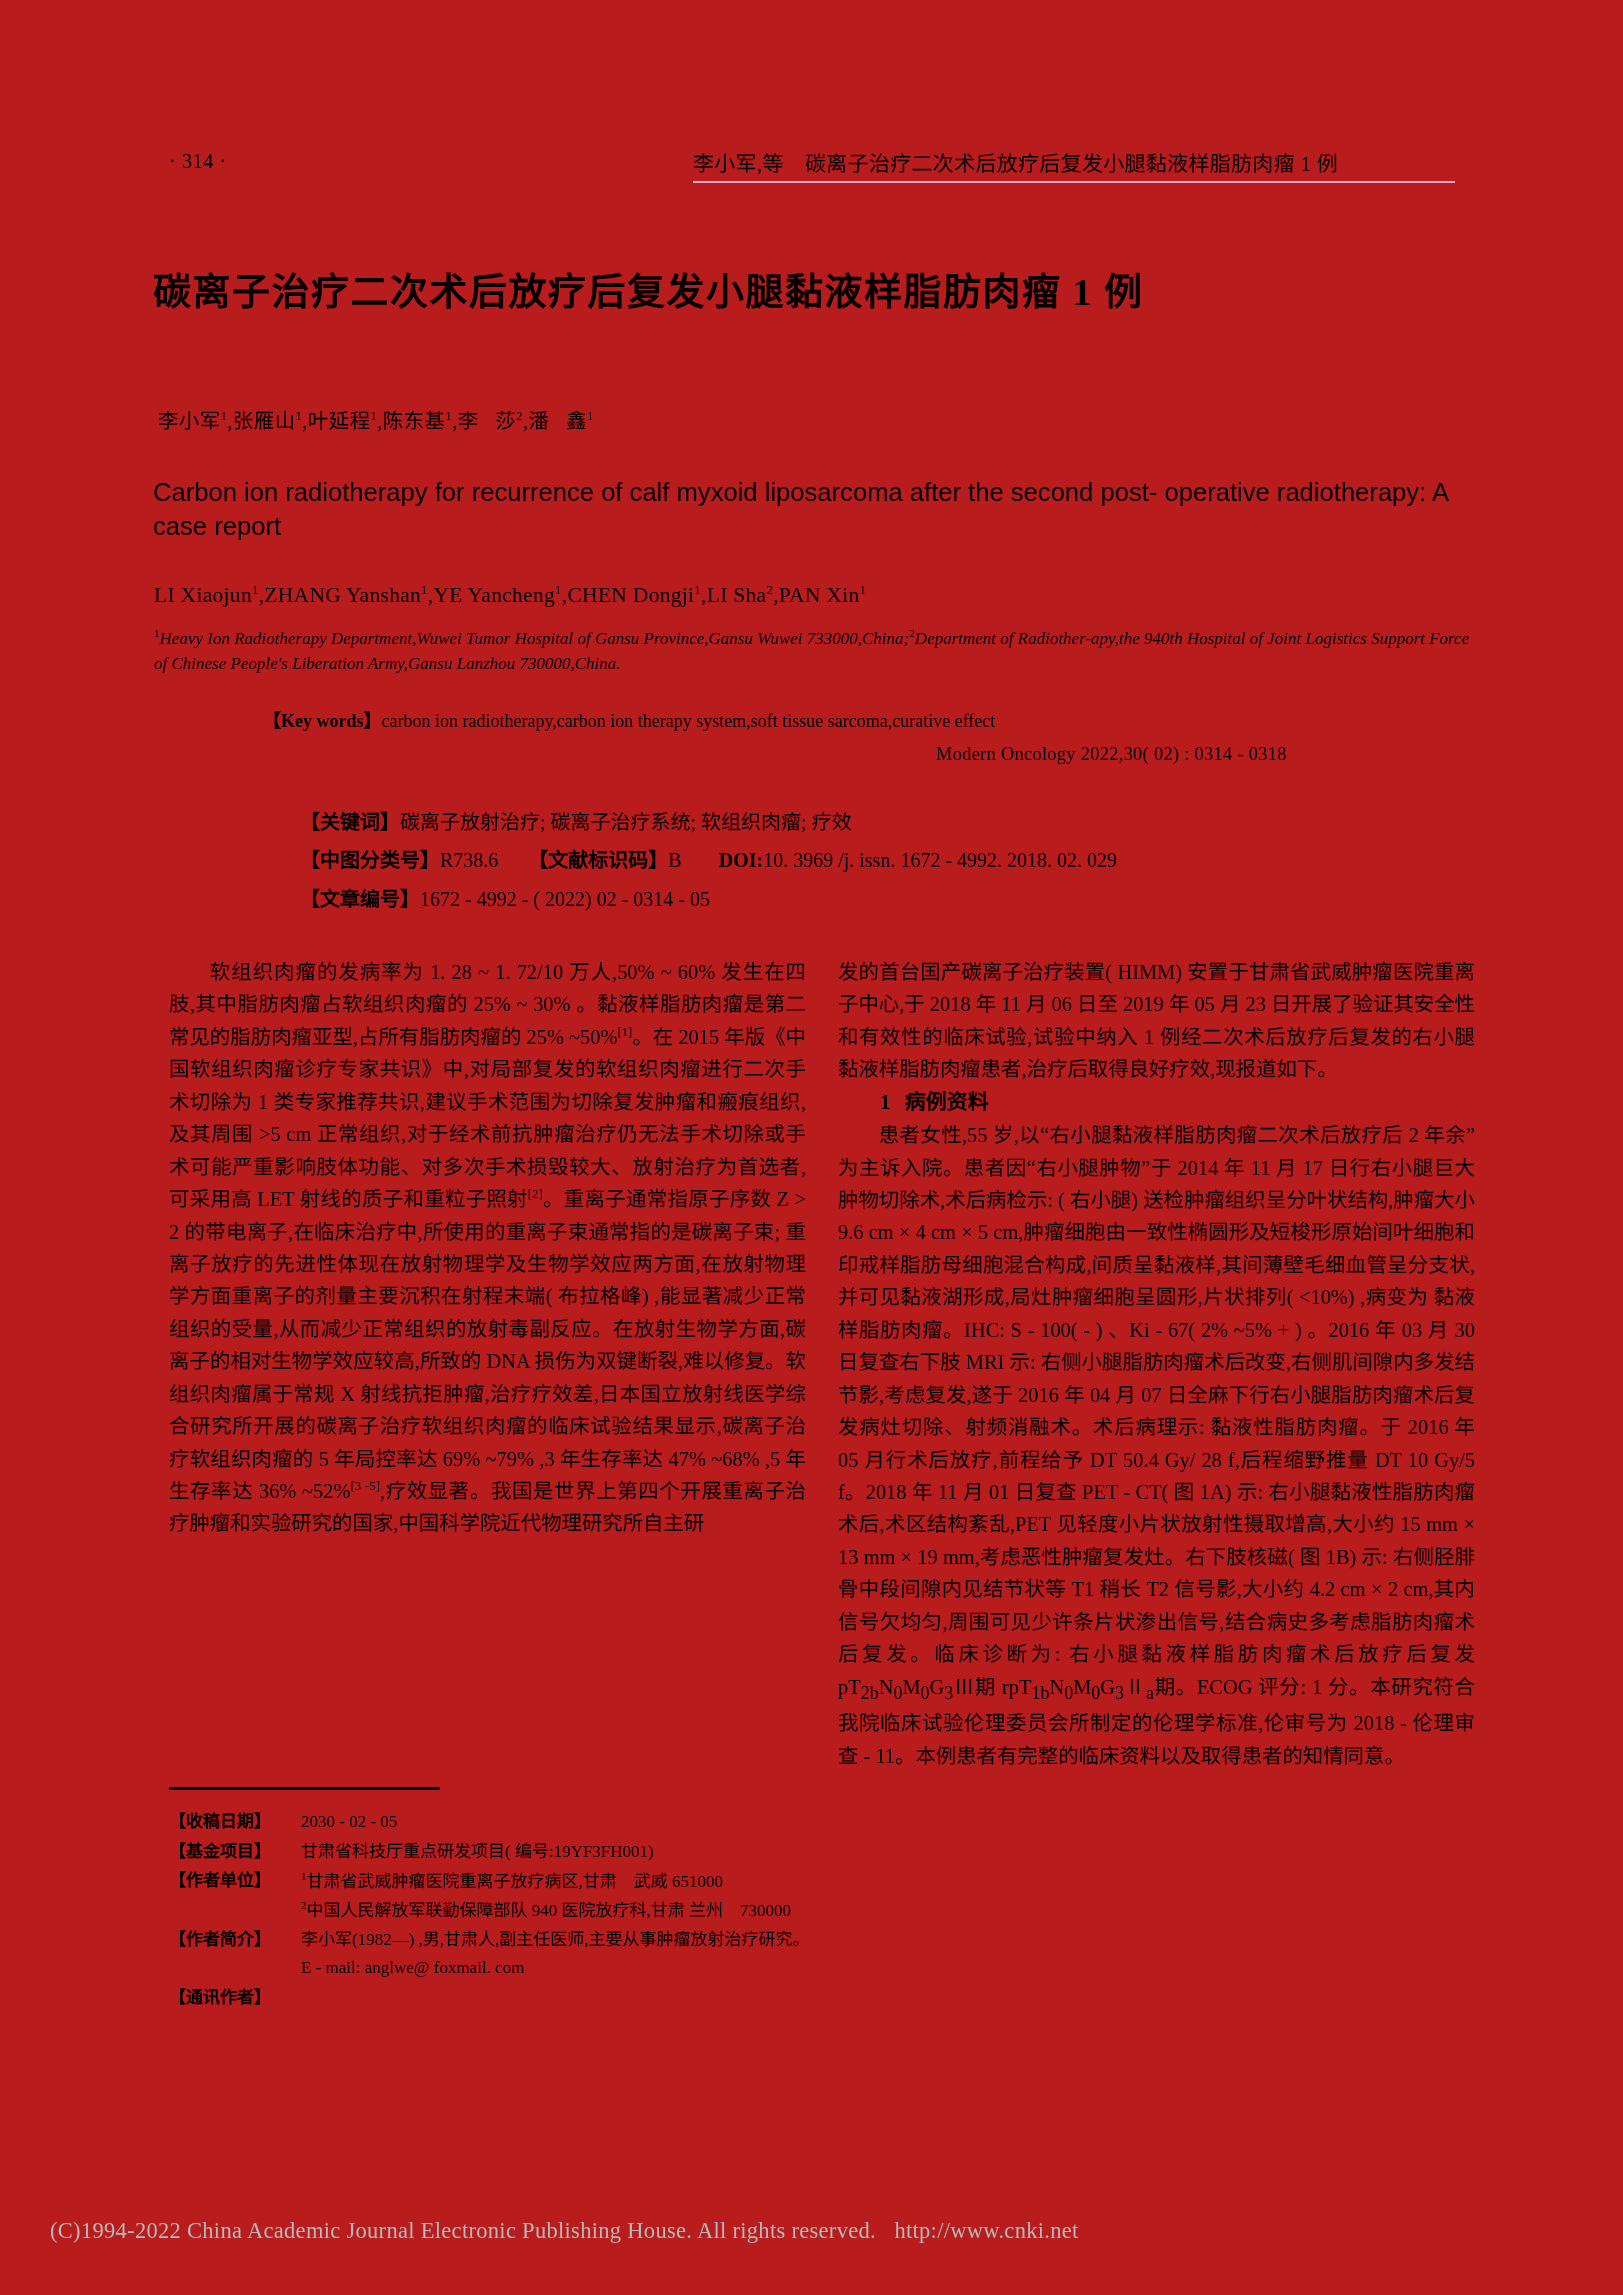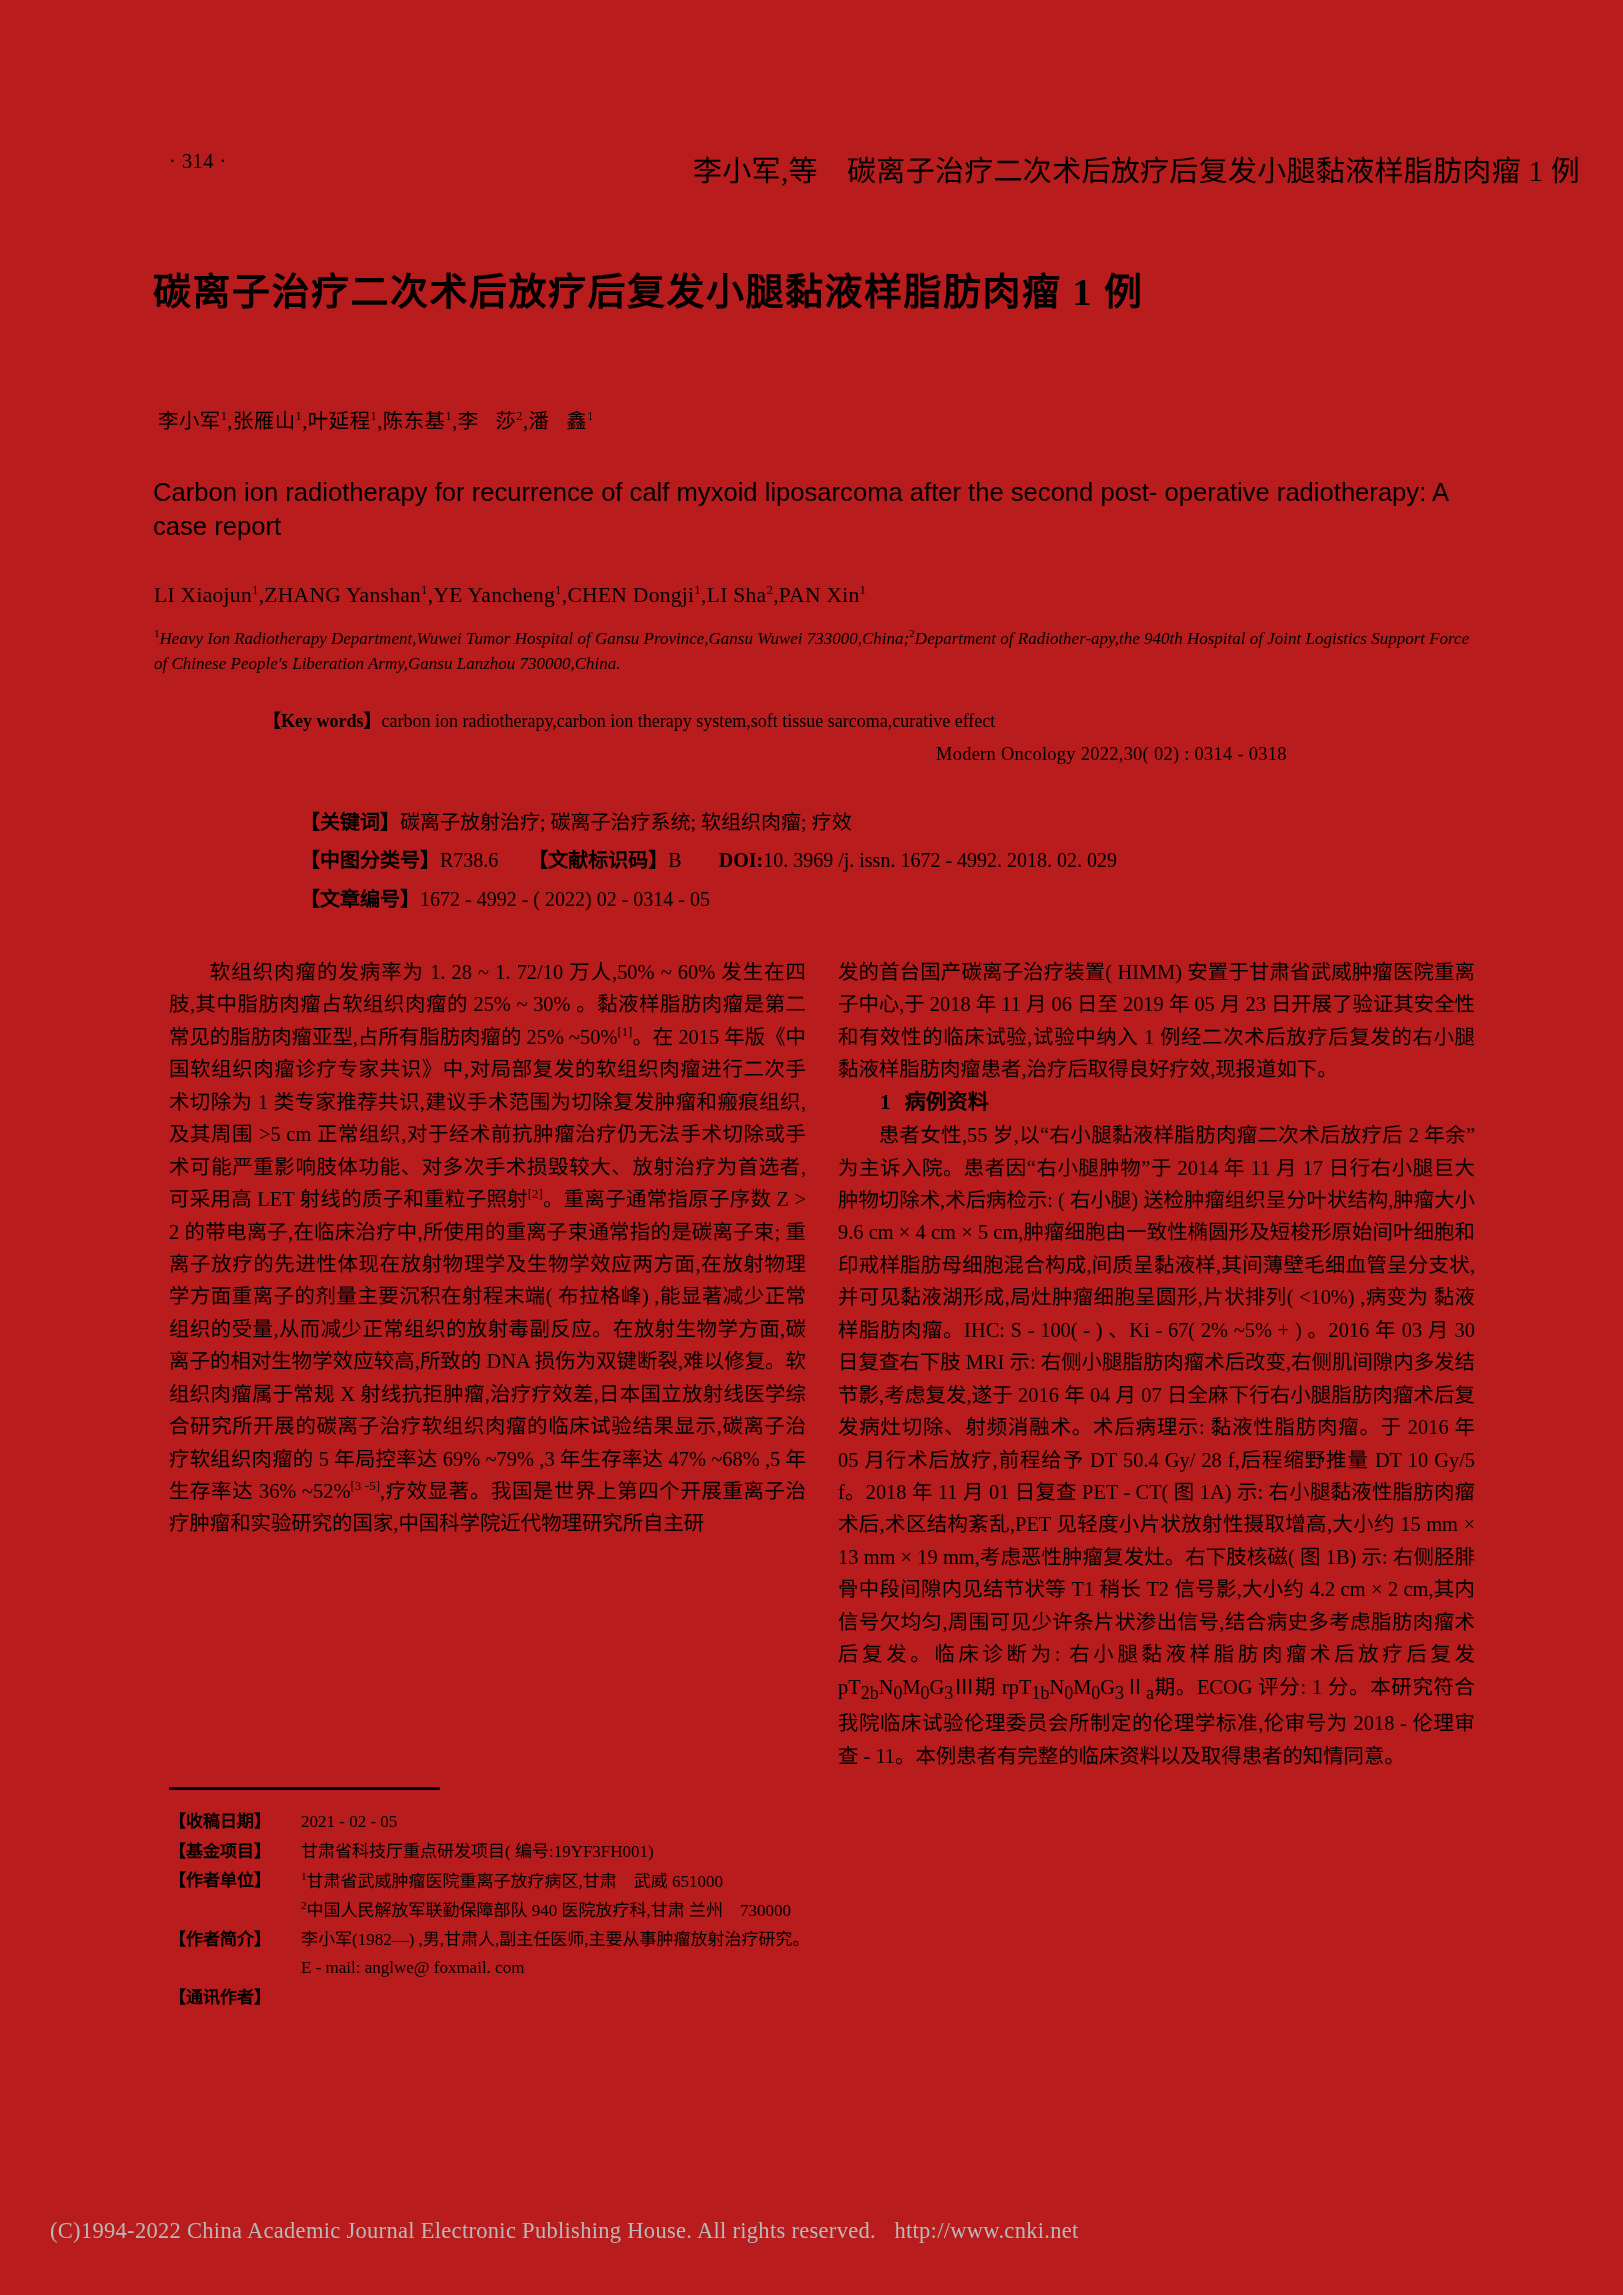--- a/index.html
+++ b/index.html
@@ -40,9 +40,9 @@
     left: 693px;
     top: -2px;
     width: 762px;
-    font-size: 29px;
-    letter-spacing: 0.3px;
-    border-bottom: 2px solid #b91c1c;
+    font-size: 21px;
+    letter-spacing: 0.3px;
+    border-bottom: 2px solid #f9a8d4;
     padding-bottom: 4.1px;
     white-space: nowrap;
   }

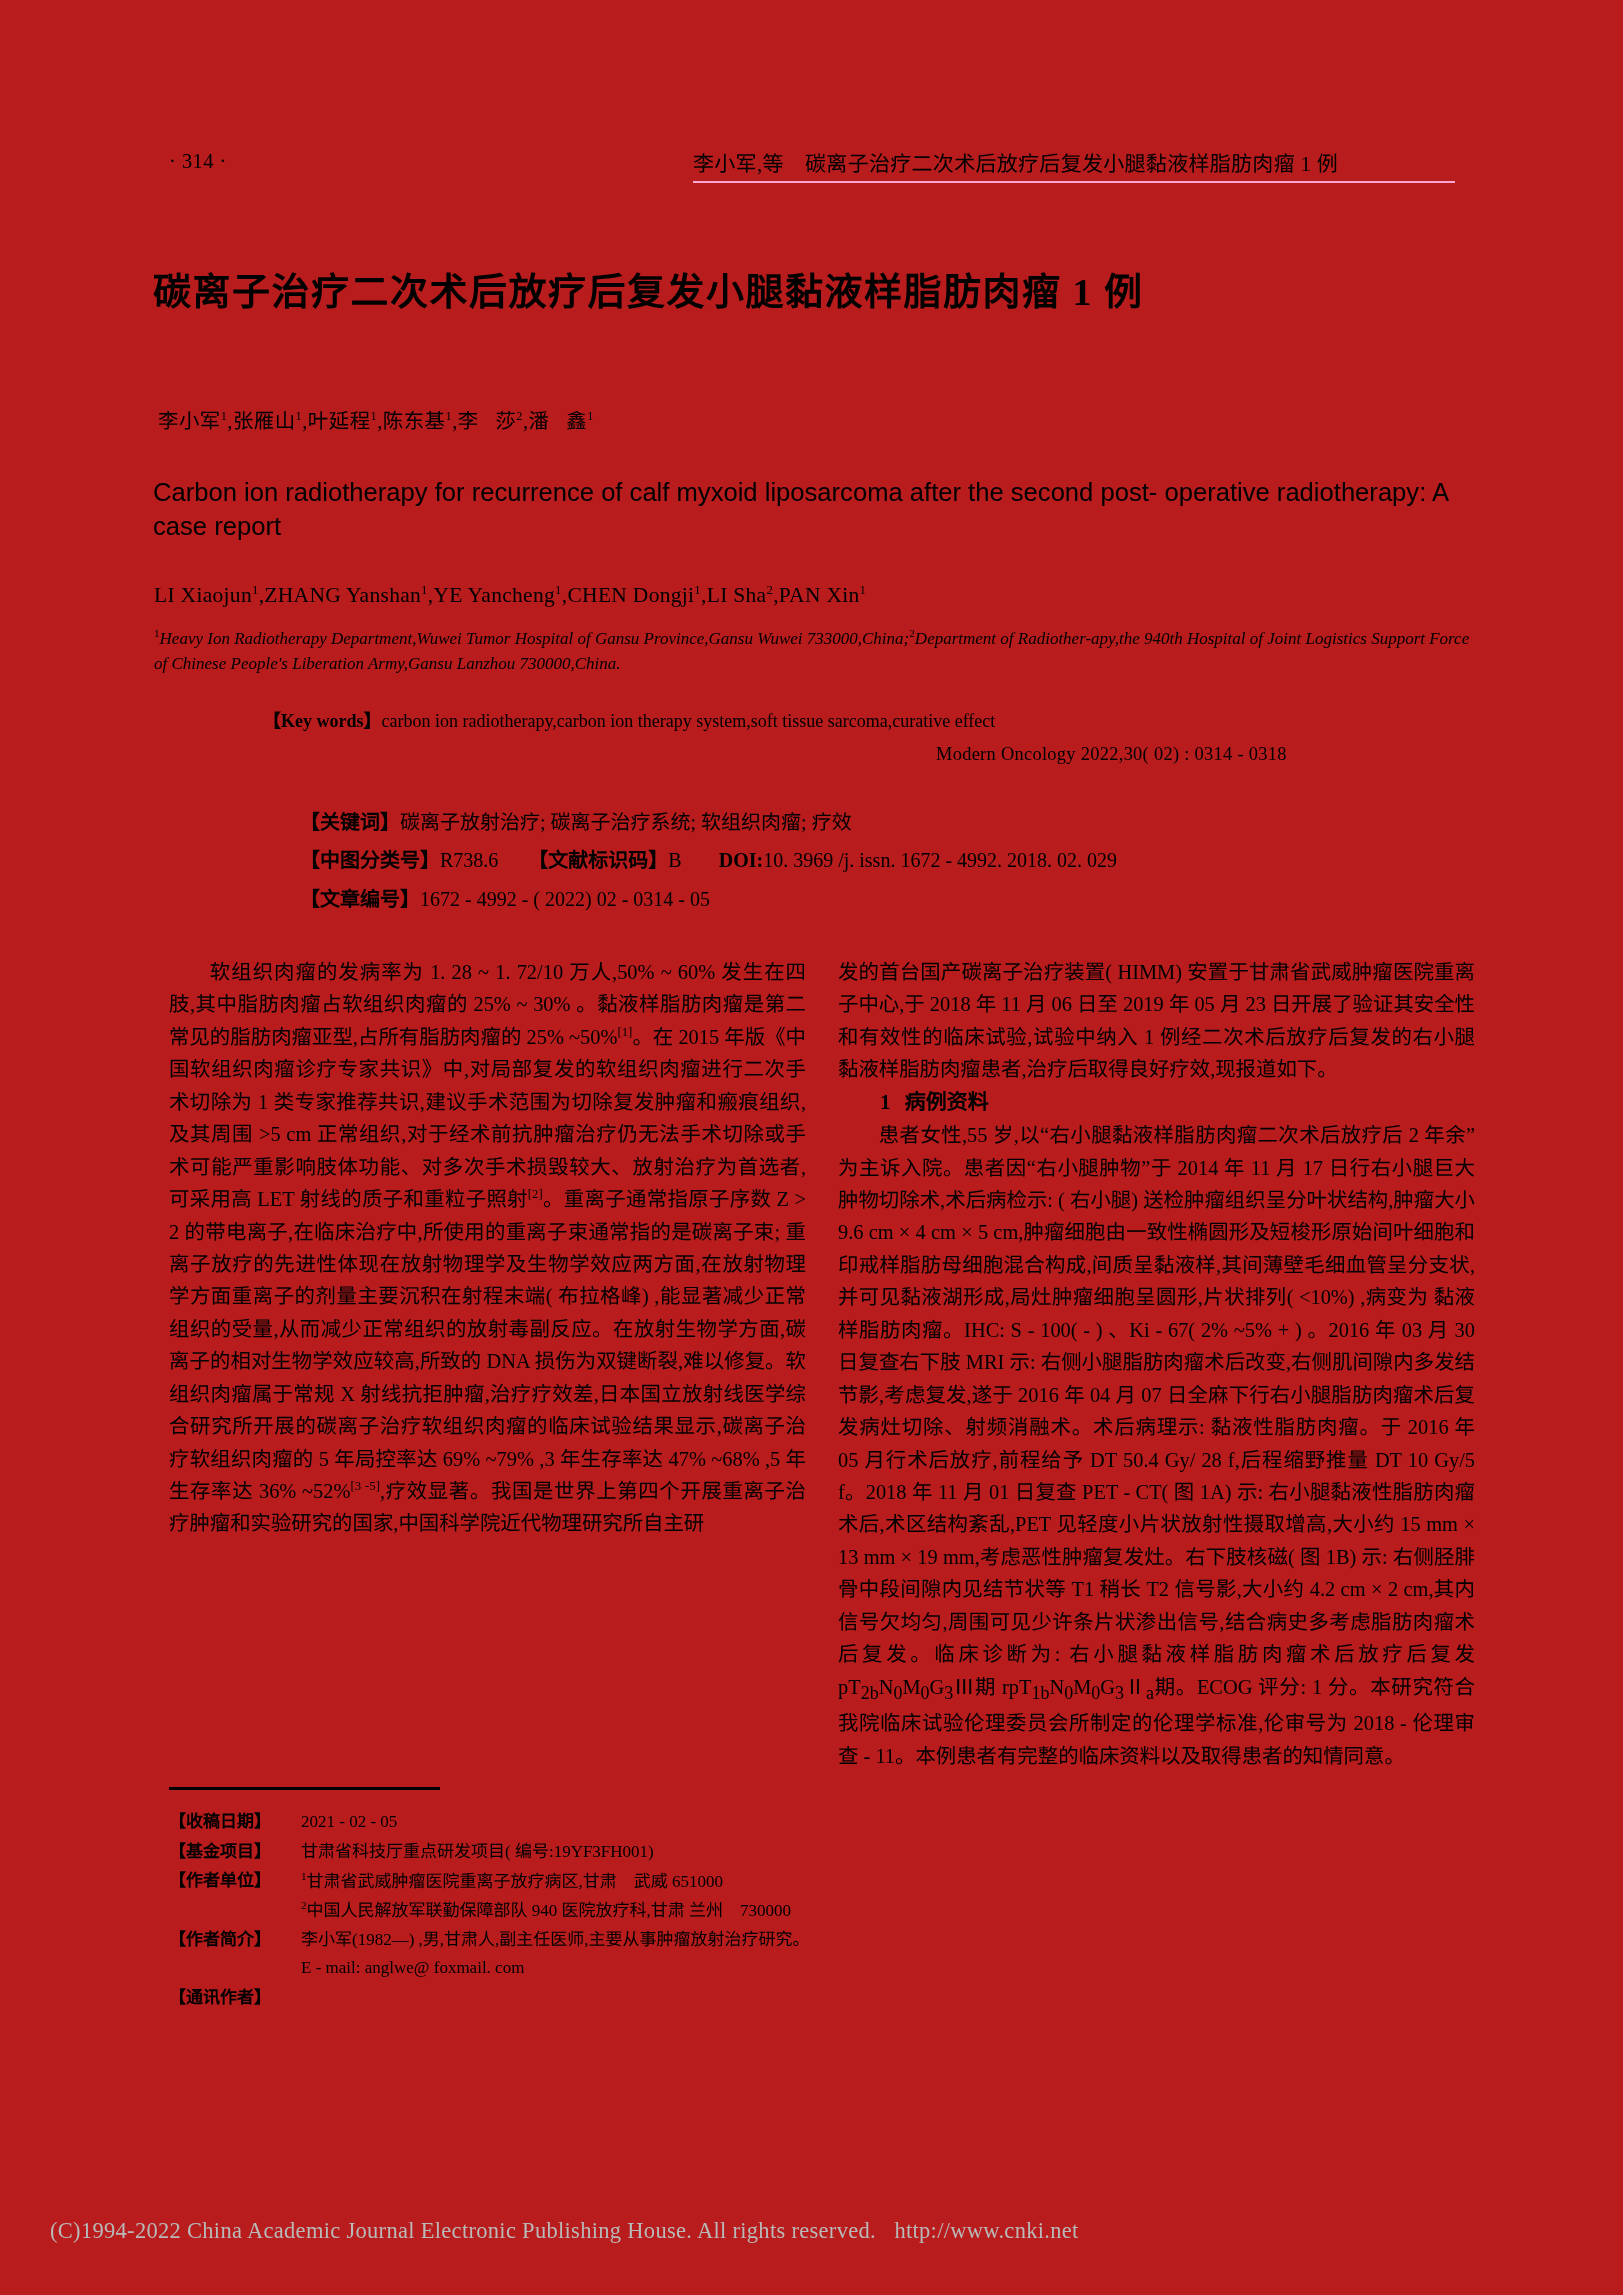--- a/index.html
+++ b/index.html
@@ -256,7 +256,7 @@
   <div class="fnotes">
     <div class="row">
       <div class="lbl">【收稿日期】</div>
-      <div class="val">2021 - 02 - 05</div>
+      <div class="val">2030 - 02 - 05</div>
     </div>
     <div class="row">
       <div class="lbl">【基金项目】</div>

